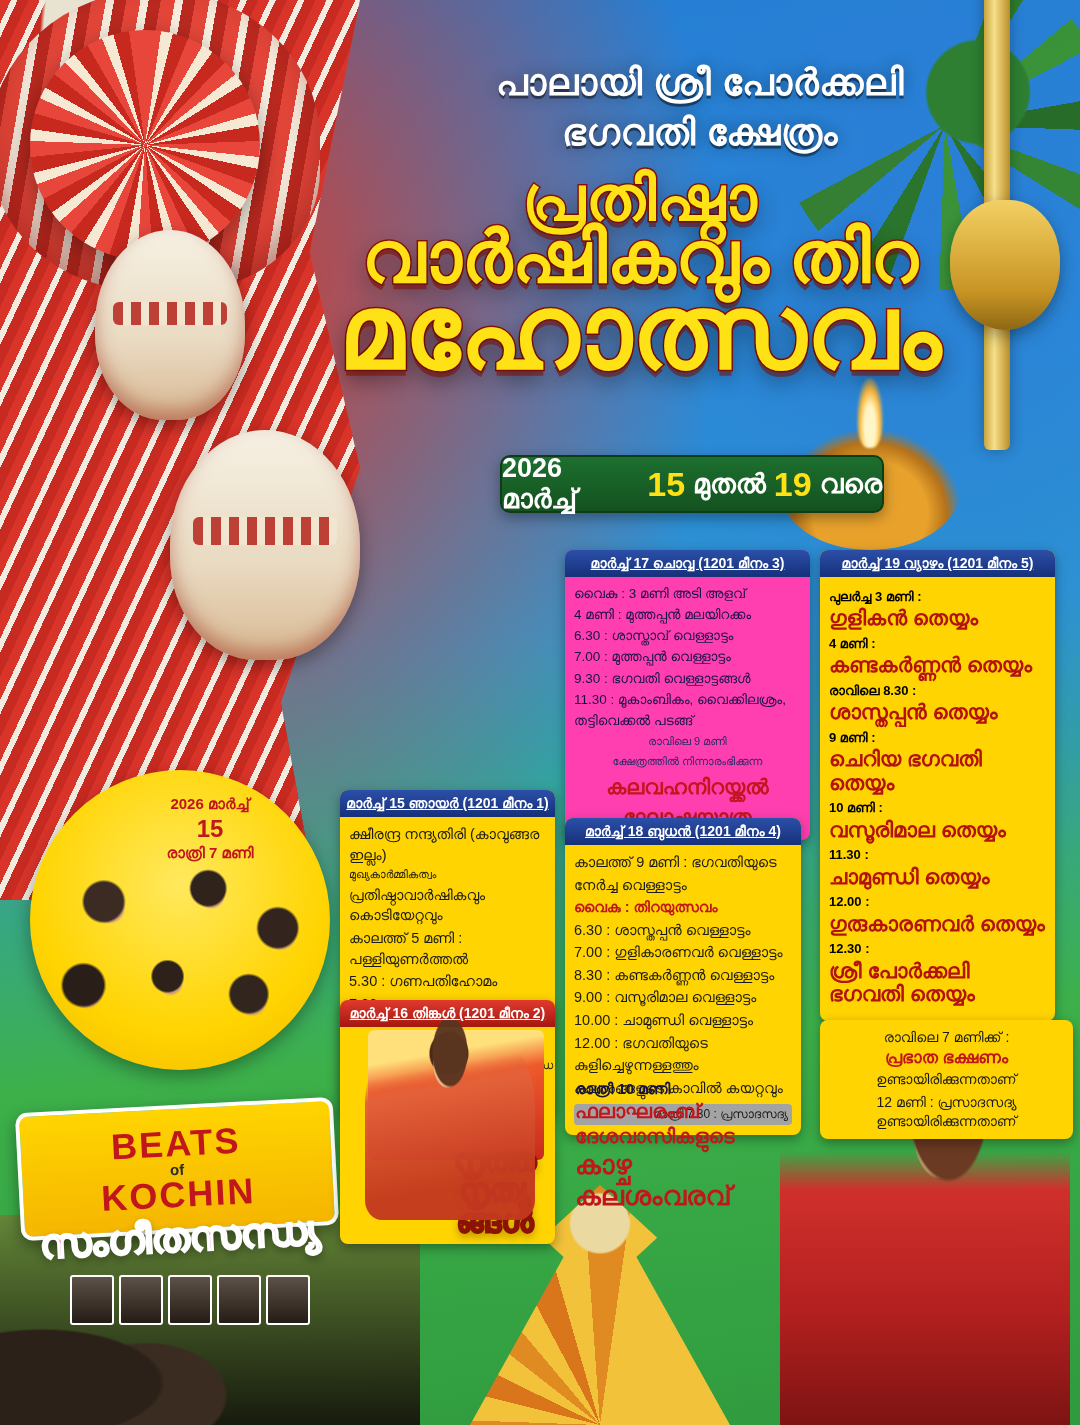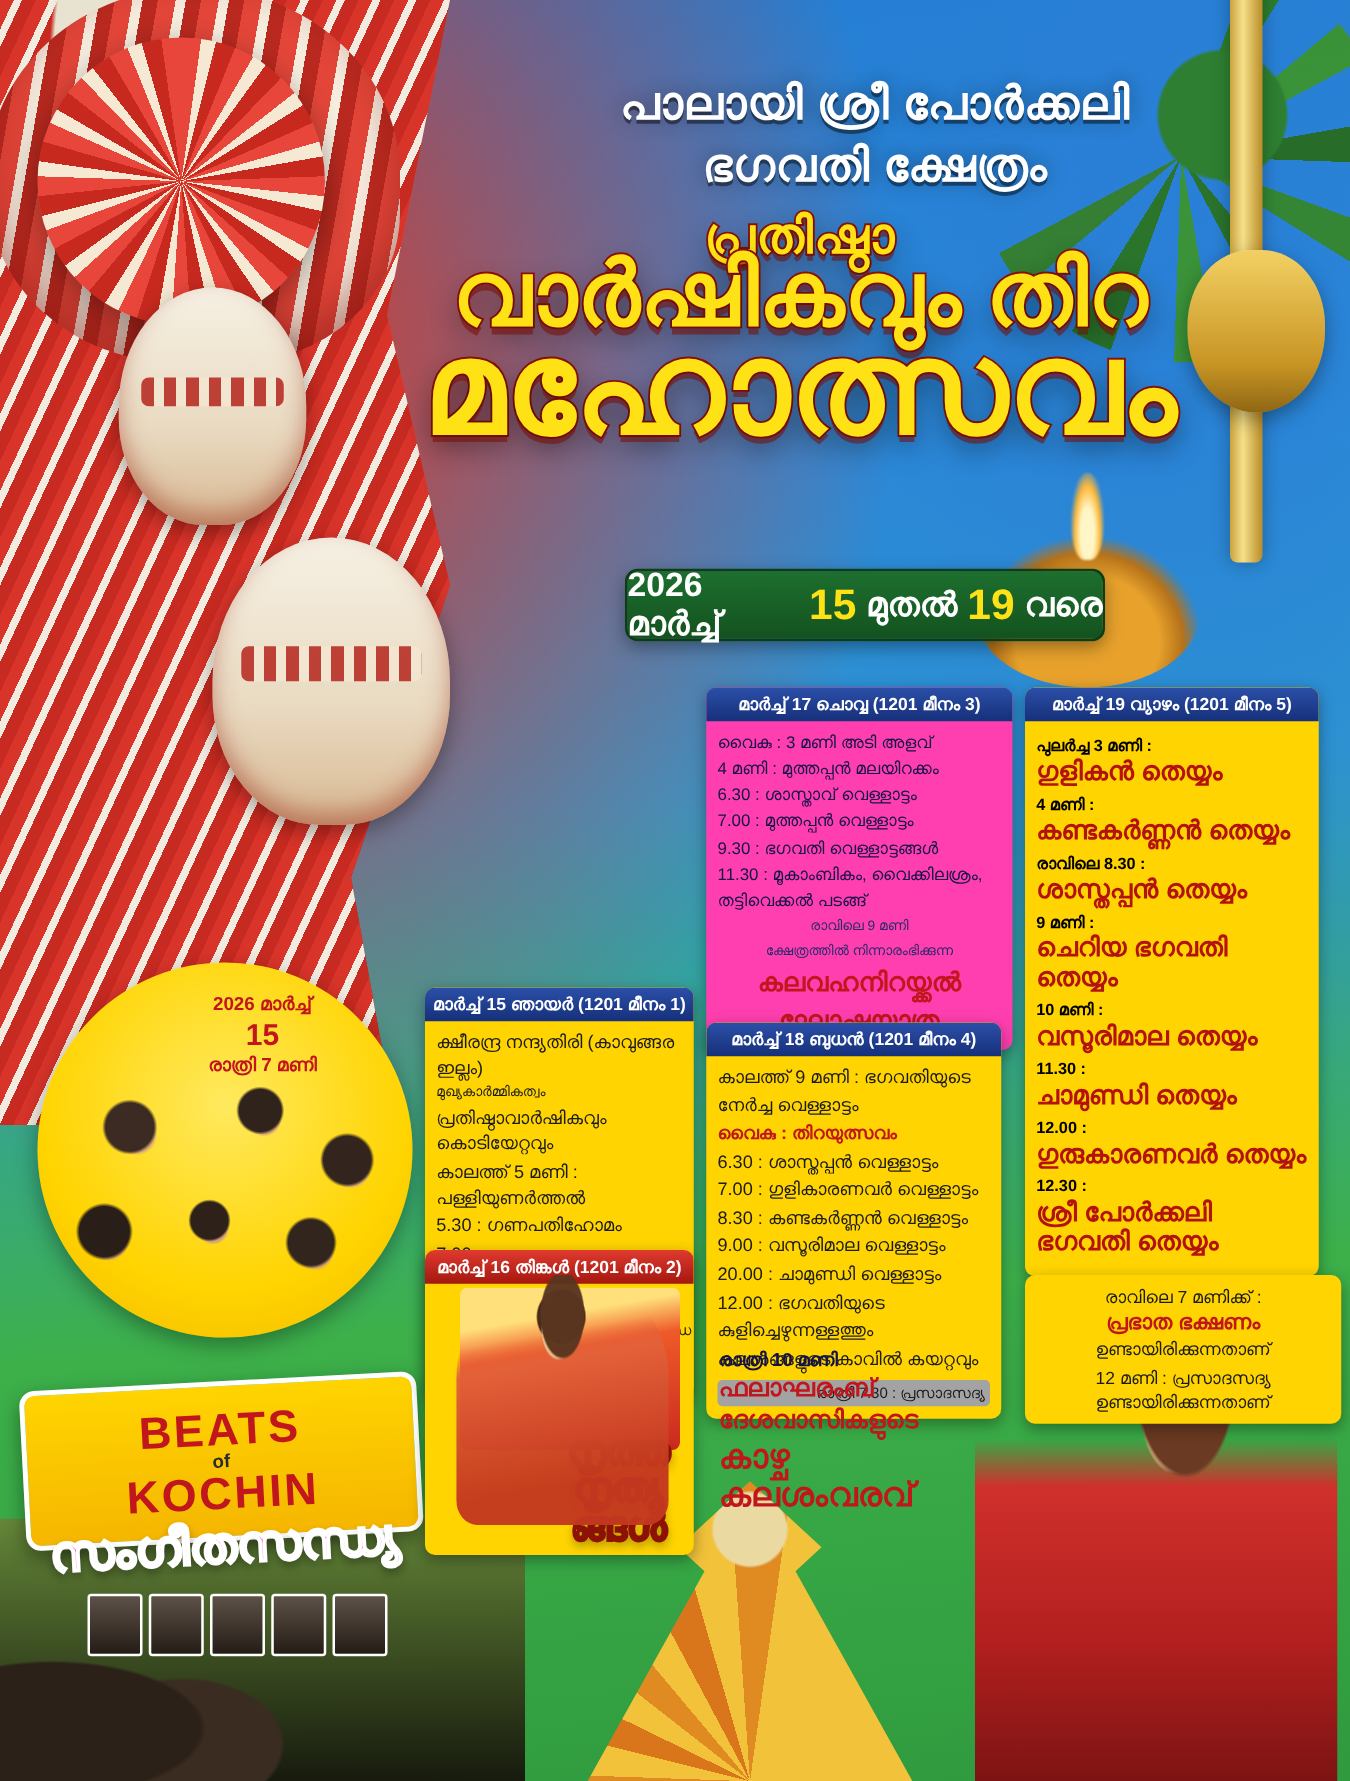--- a/index.html
+++ b/index.html
@@ -129,7 +129,7 @@
     text-shadow:0 6px 0 rgba(120,12,6,.55), 0 10px 22px rgba(0,0,0,.45);
     line-height:.95;
   }
-  .t1{font-size:40px;letter-spacing:1px;}
+  .t1{font-size:62px;letter-spacing:1px;}
   .t2{font-size:72px;margin-top:-6px;}
   .t3{font-size:104px;margin-top:-8px;}
 

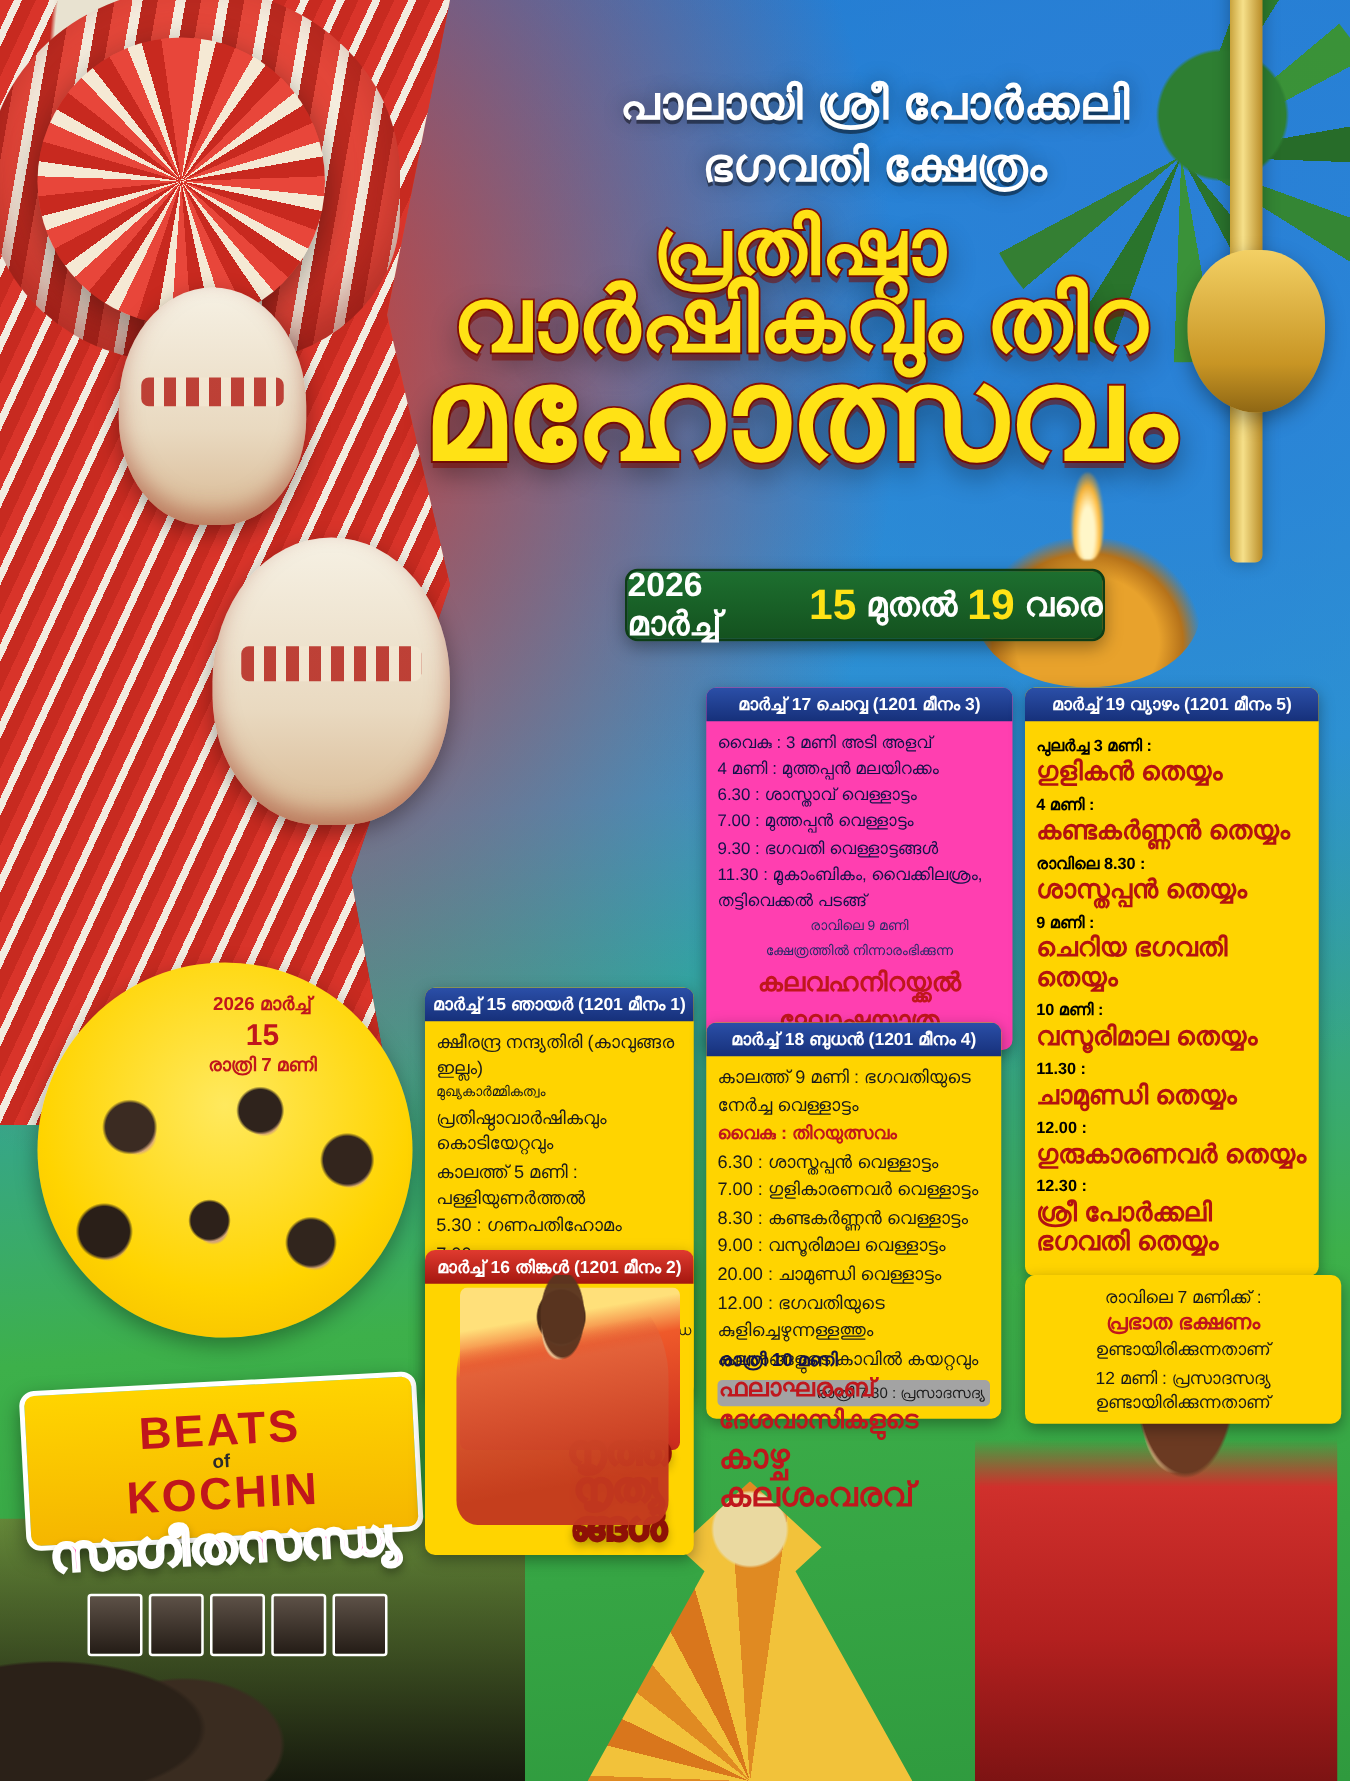--- a/index.html
+++ b/index.html
@@ -148,6 +148,7 @@
   .card .hd{
     font-size:14px;font-weight:bold;color:#fff;text-align:center;padding:5px 4px;
     background:linear-gradient(180deg,#2b4fa8,#16307a);
+    text-decoration:underline;
   }
   .card .bd{padding:7px 9px 10px;font-size:14.5px;line-height:1.42;color:#1b1b1b;}
   .card .bd .row{margin-bottom:2px;}

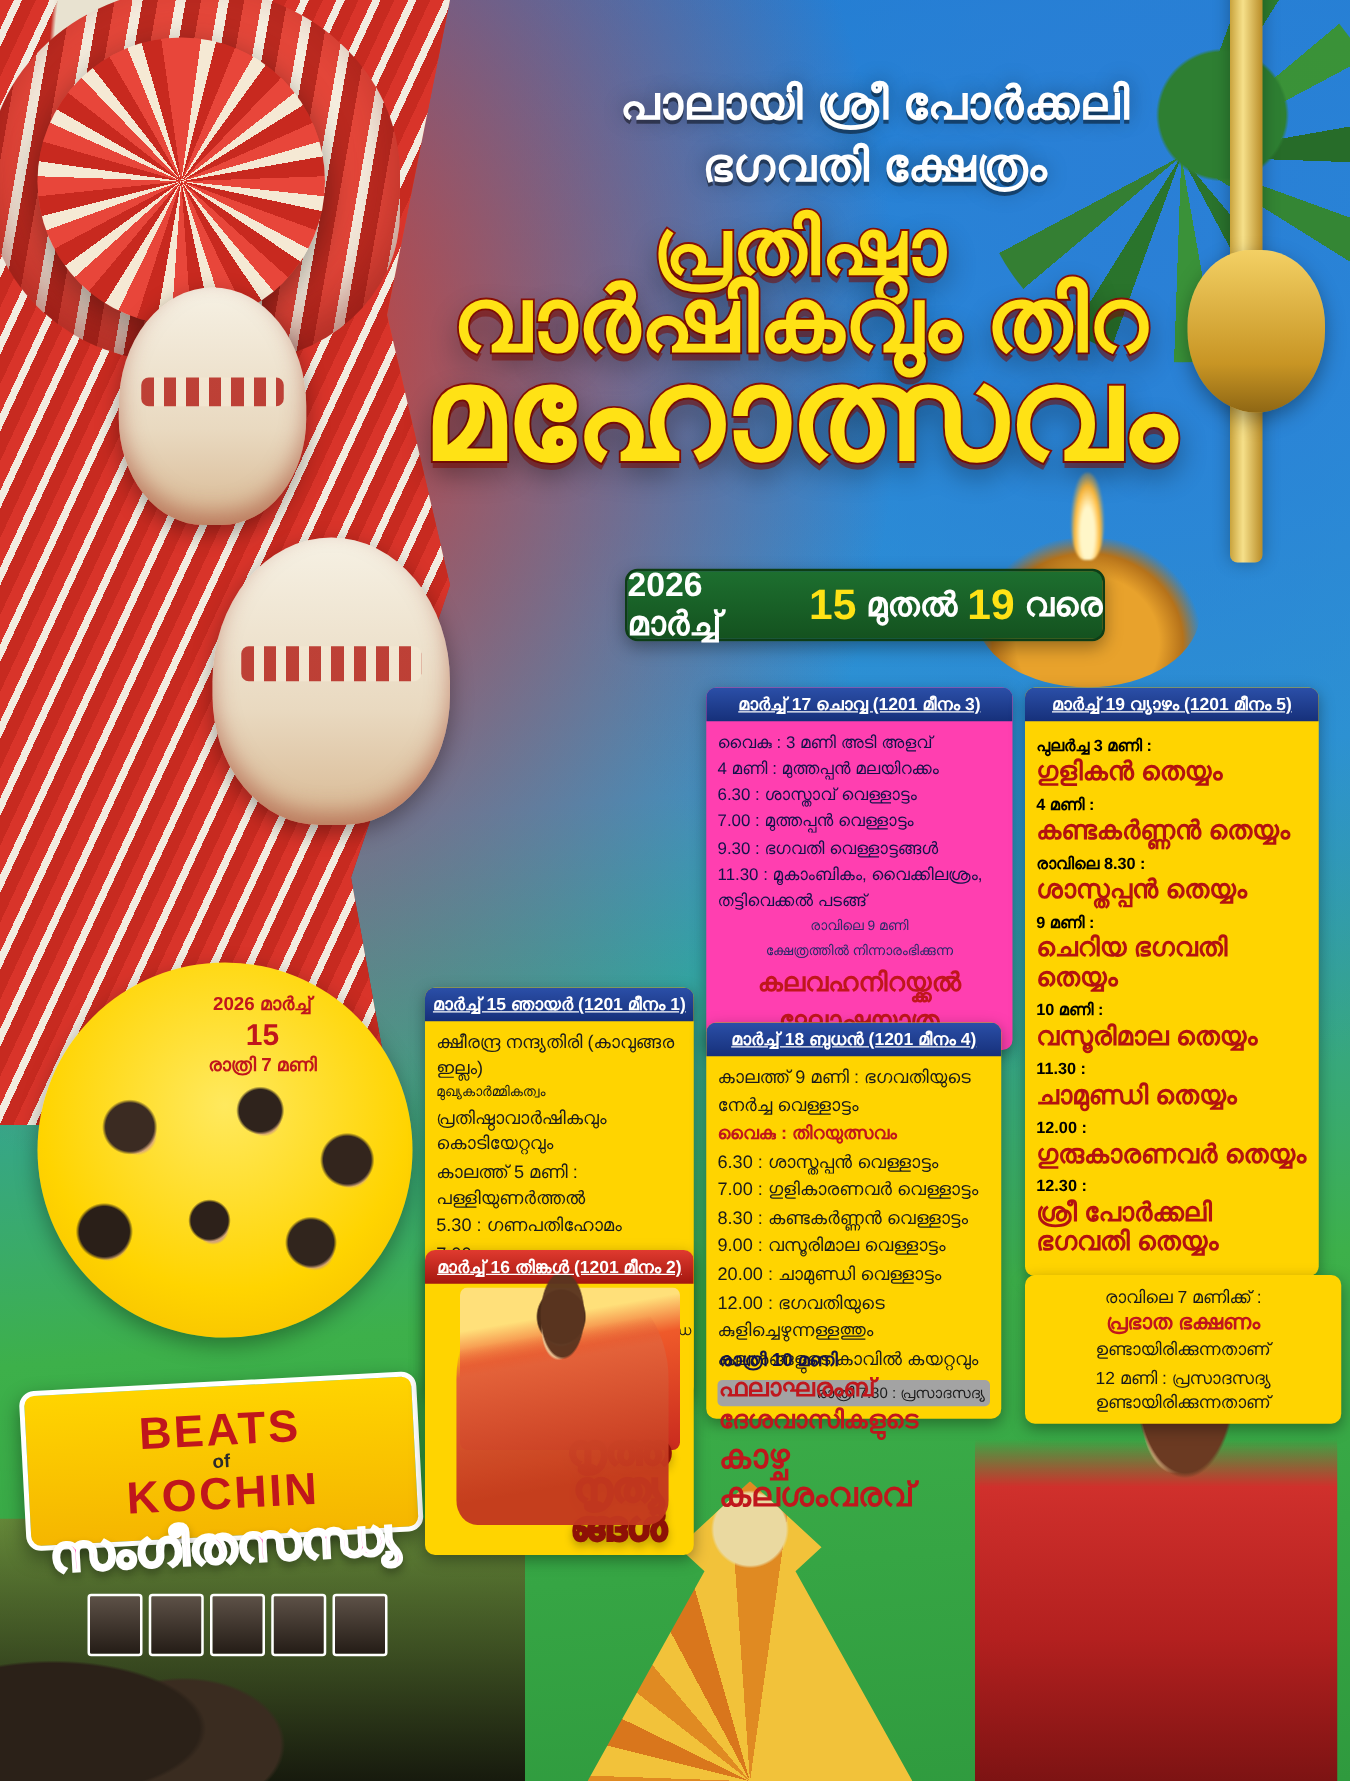--- a/index.html
+++ b/index.html
@@ -368,7 +368,7 @@
     <div class="row">7.00 : ഗുളികാരണവർ വെള്ളാട്ടം</div>
     <div class="row">8.30 : കണ്ടകർണ്ണൻ വെള്ളാട്ടം</div>
     <div class="row">9.00 : വസൂരിമാല വെള്ളാട്ടം</div>
-    <div class="row">20.00 : ചാമുണ്ഡി വെള്ളാട്ടം</div>
+    <div class="row">10.00 : ചാമുണ്ഡി വെള്ളാട്ടം</div>
     <div class="row">12.00 : ഭഗവതിയുടെ</div>
     <div class="row">കുളിച്ചെഴുന്നള്ളത്തും</div>
     <div class="row">കലശങ്ങളുടെ കാവിൽ കയറ്റവും</div>

